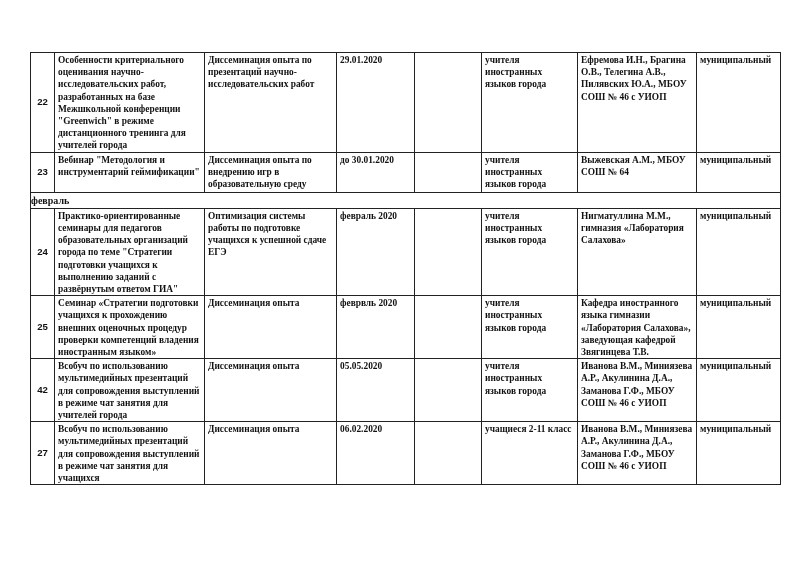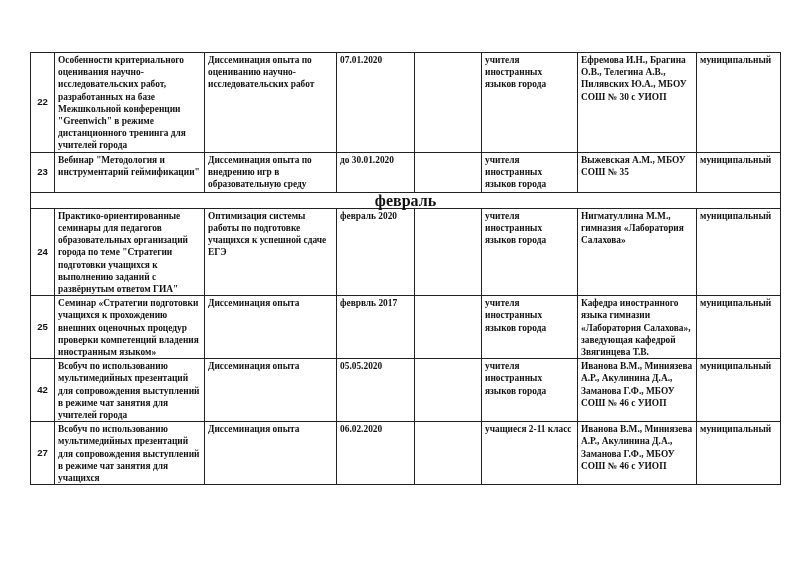--- a/index.html
+++ b/index.html
@@ -41,7 +41,7 @@
     <tr style="height:96px">
       <td class="num">22</td>
       <td>Особенности критериального оценивания научно-исследовательских работ, разработанных на базе Межшкольной конференции "Greenwich" в режиме дистанционного тренинга для учителей города</td>
-      <td>Диссеминация опыта по оцениванию научно-исследовательских работ</td>
+      <td>Диссеминация опыта по презентаций научно-исследовательских работ</td>
       <td>07.01.2020</td>
       <td></td>
       <td>учителя иностранных языков города</td>

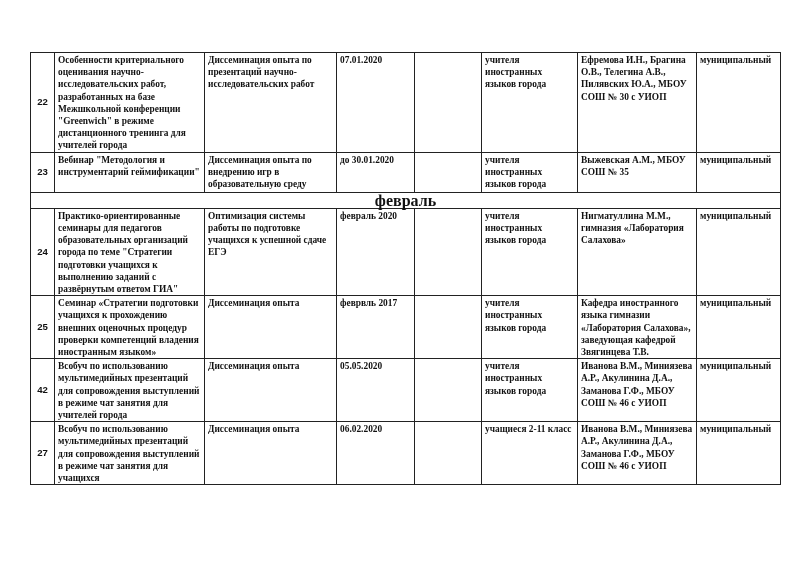--- a/index.html
+++ b/index.html
@@ -42,7 +42,7 @@
       <td class="num">22</td>
       <td>Особенности критериального оценивания научно-исследовательских работ, разработанных на базе Межшкольной конференции "Greenwich" в режиме дистанционного тренинга для учителей города</td>
       <td>Диссеминация опыта по презентаций научно-исследовательских работ</td>
-      <td>07.01.2020</td>
+      <td>29.01.2020</td>
       <td></td>
       <td>учителя иностранных языков города</td>
       <td>Ефремова И.Н., Брагина О.В., Телегина А.В., Пилявских Ю.А., МБОУ СОШ № 30 с УИОП</td>

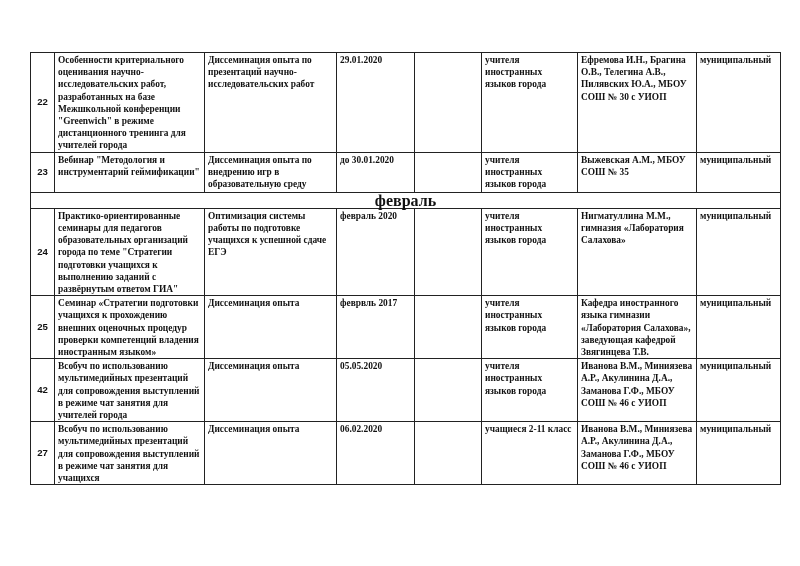--- a/index.html
+++ b/index.html
@@ -45,7 +45,7 @@
       <td>29.01.2020</td>
       <td></td>
       <td>учителя иностранных языков города</td>
-      <td>Ефремова И.Н., Брагина О.В., Телегина А.В., Пилявских Ю.А., МБОУ СОШ № 30 с УИОП</td>
+      <td>Ефремова И.Н., Брагина О.В., Телегина А.В., Пилявских Ю.А., МБОУ СОШ № 46 с УИОП</td>
       <td>муниципальный</td>
     </tr>
     <tr style="height:40px">

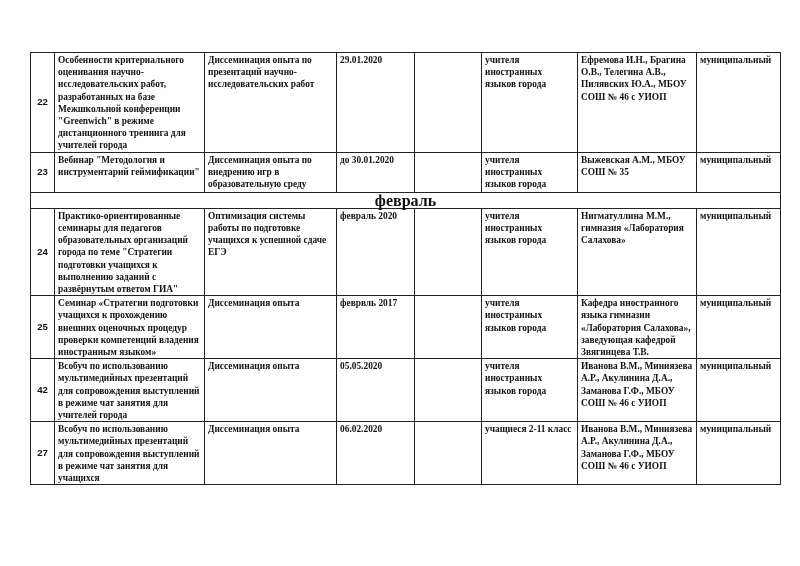--- a/index.html
+++ b/index.html
@@ -55,7 +55,7 @@
       <td>до 30.01.2020</td>
       <td></td>
       <td>учителя иностранных языков города</td>
-      <td>Выжевская А.М., МБОУ СОШ № 35</td>
+      <td>Выжевская А.М., МБОУ СОШ № 64</td>
       <td>муниципальный</td>
     </tr>
     <tr class="month" style="height:16px">

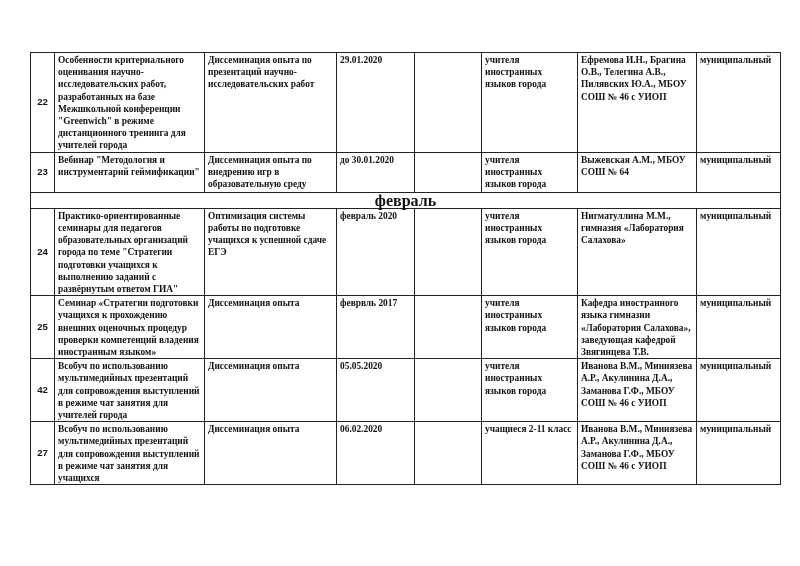--- a/index.html
+++ b/index.html
@@ -19,7 +19,7 @@
       font-size:9.6px; padding:0;
     }
     table.plan tr.month td {
-      text-align:center; font-weight:bold; font-size:16px; padding:2px 0 1px 0; vertical-align:middle;
+      text-align:left; font-weight:bold; font-size:10px; padding:2px 0 1px 0; vertical-align:middle;
     }
     .c0{width:24px}.c1{width:150px}.c2{width:132px}.c3{width:78px}.c4{width:67px}.c5{width:96px}.c6{width:119px}.c7{width:84px}
   </style>

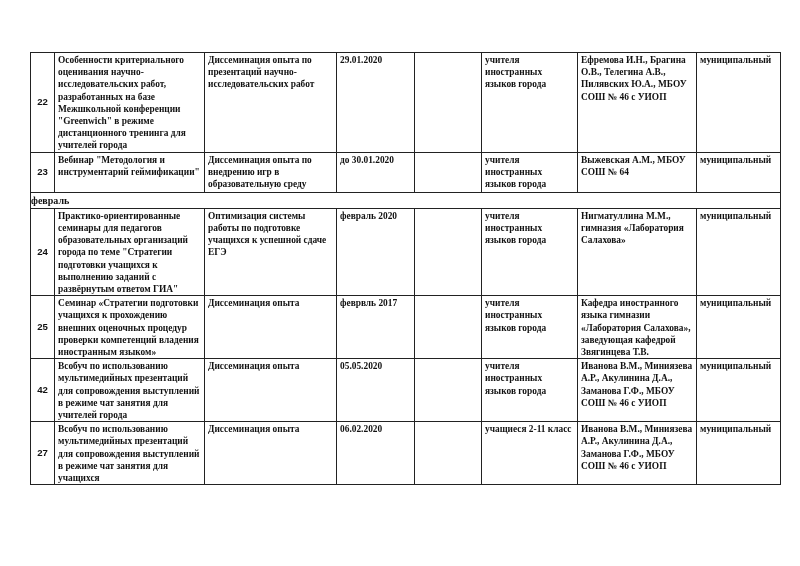--- a/index.html
+++ b/index.html
@@ -75,7 +75,7 @@
       <td class="num">25</td>
       <td>Семинар «Стратегии подготовки учащихся к прохождению внешних оценочных процедур проверки компетенций владения иностранным языком»</td>
       <td>Диссеминация опыта</td>
-      <td>феврвль 2017</td>
+      <td>феврвль 2020</td>
       <td></td>
       <td>учителя иностранных языков города</td>
       <td>Кафедра иностранного языка гимназии «Лаборатория Салахова», заведующая кафедрой Звягинцева Т.В.</td>

